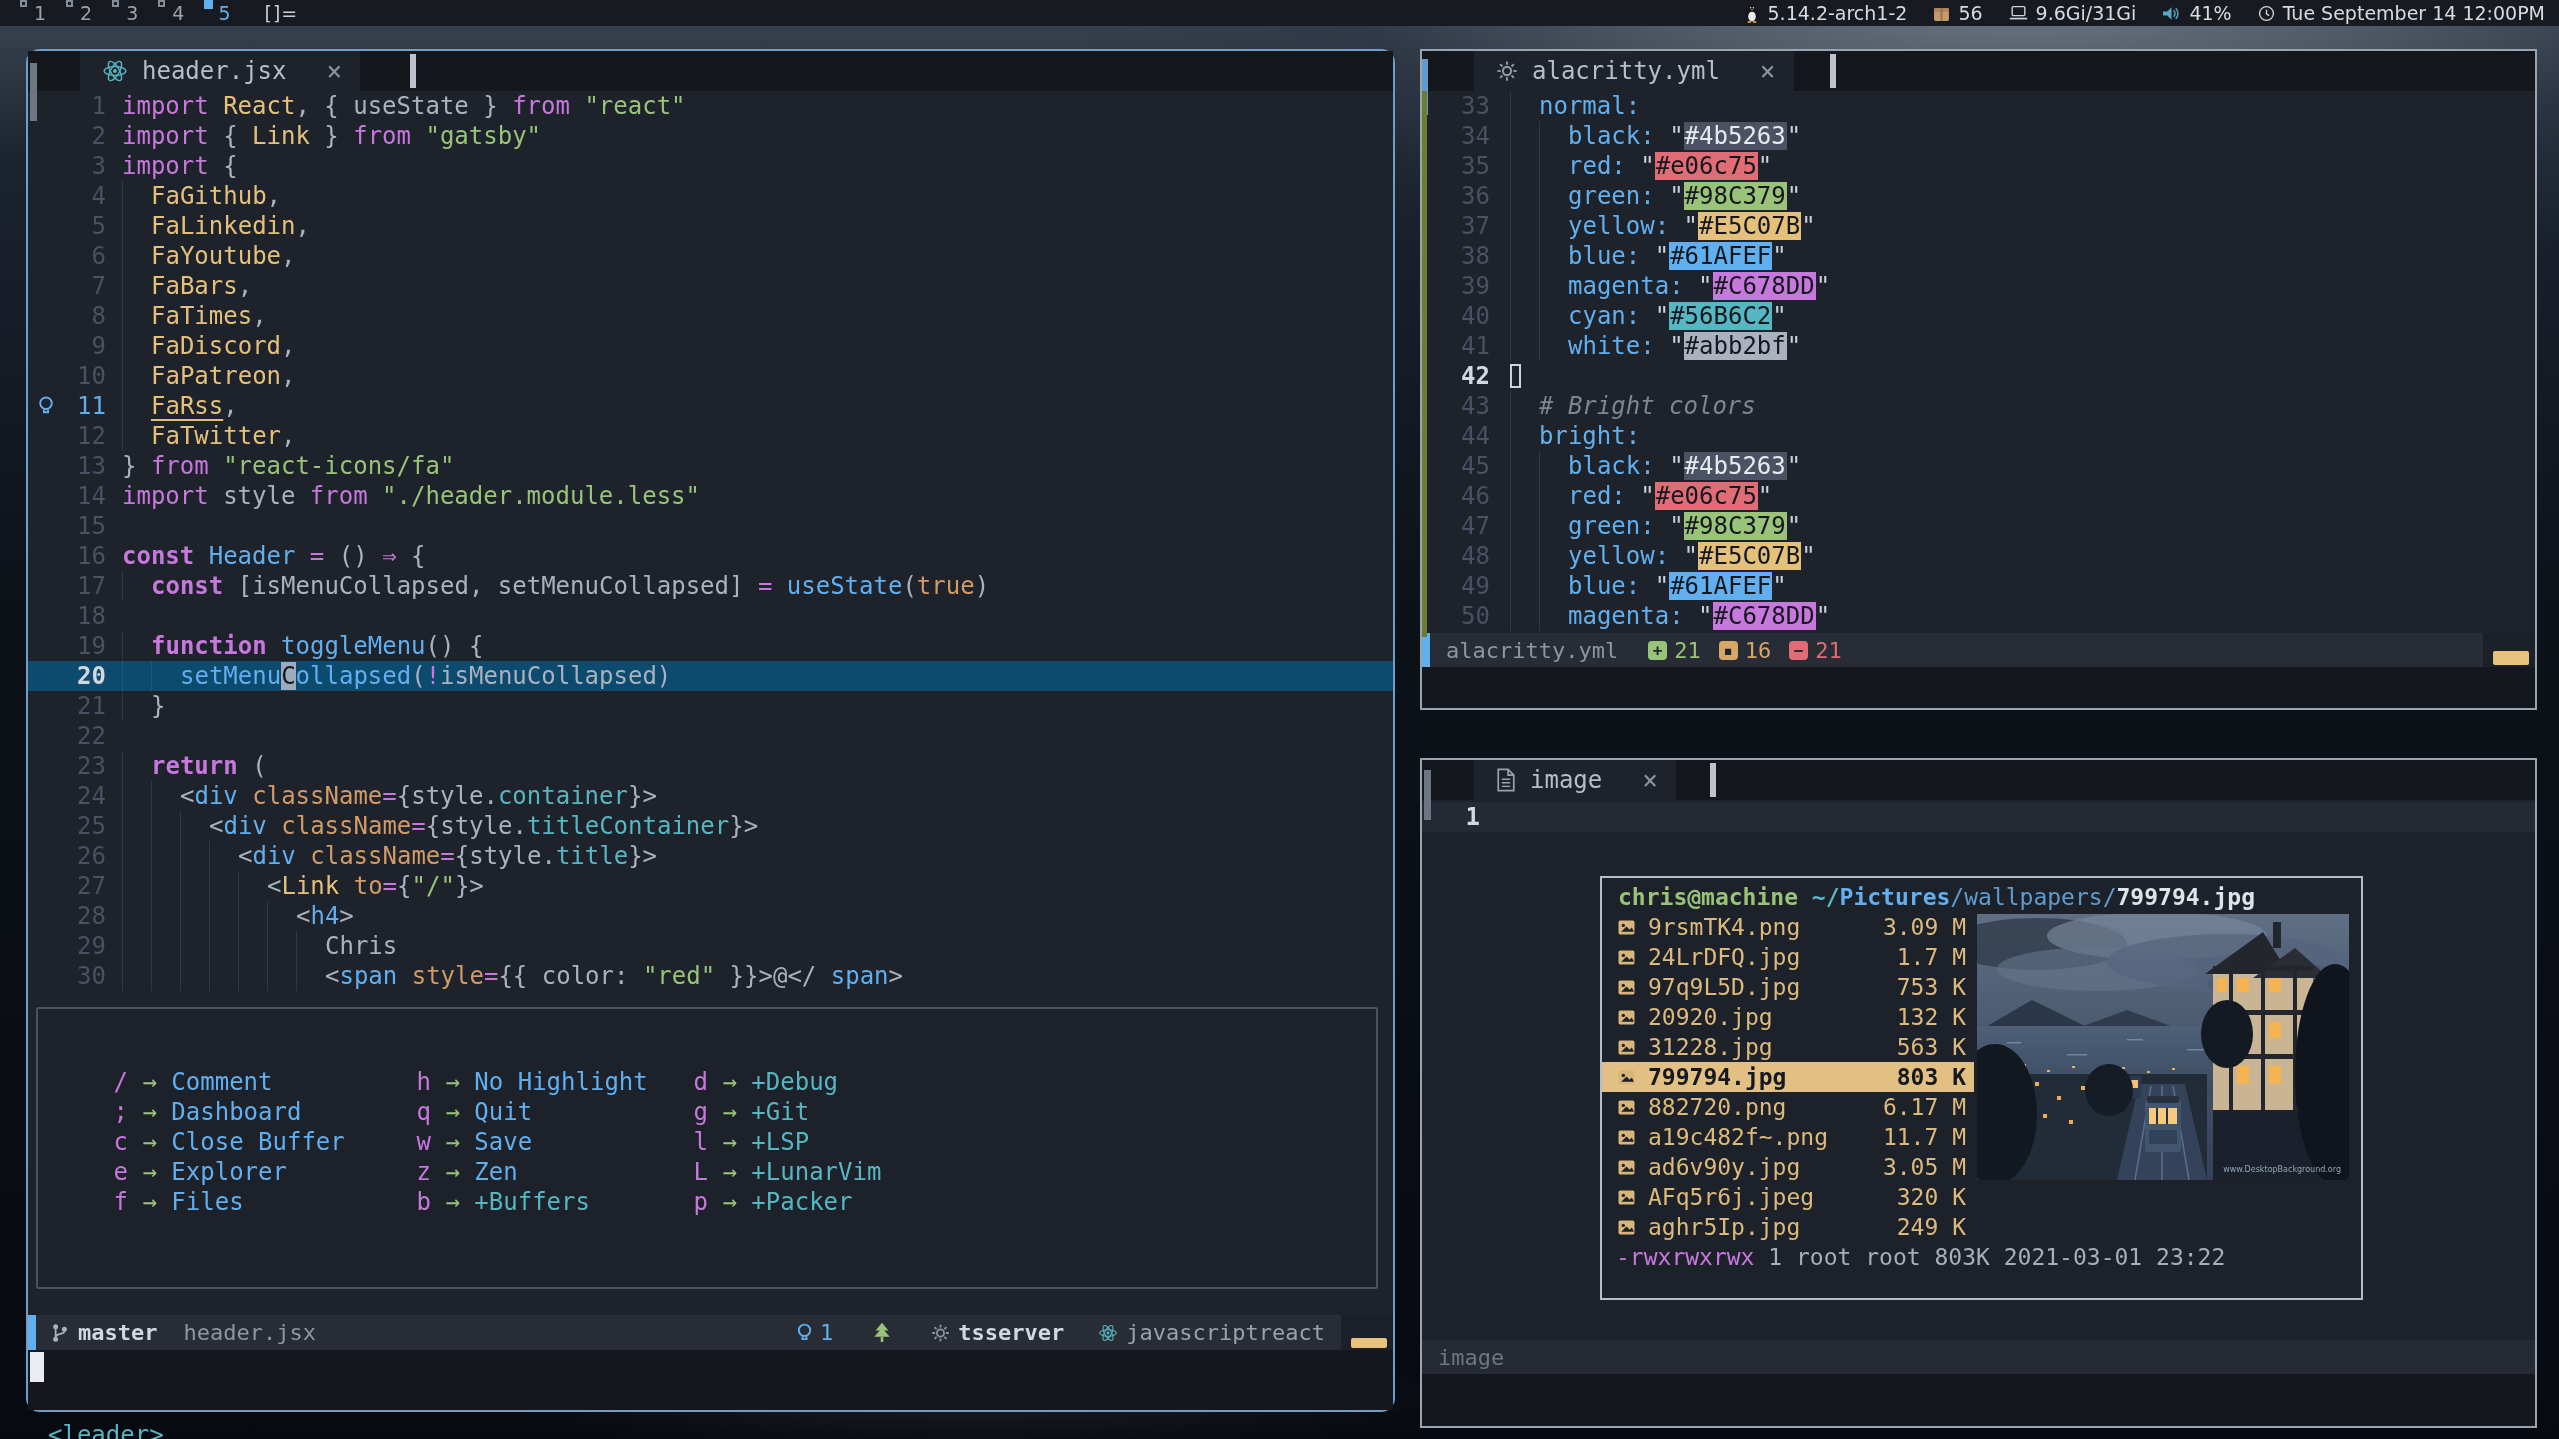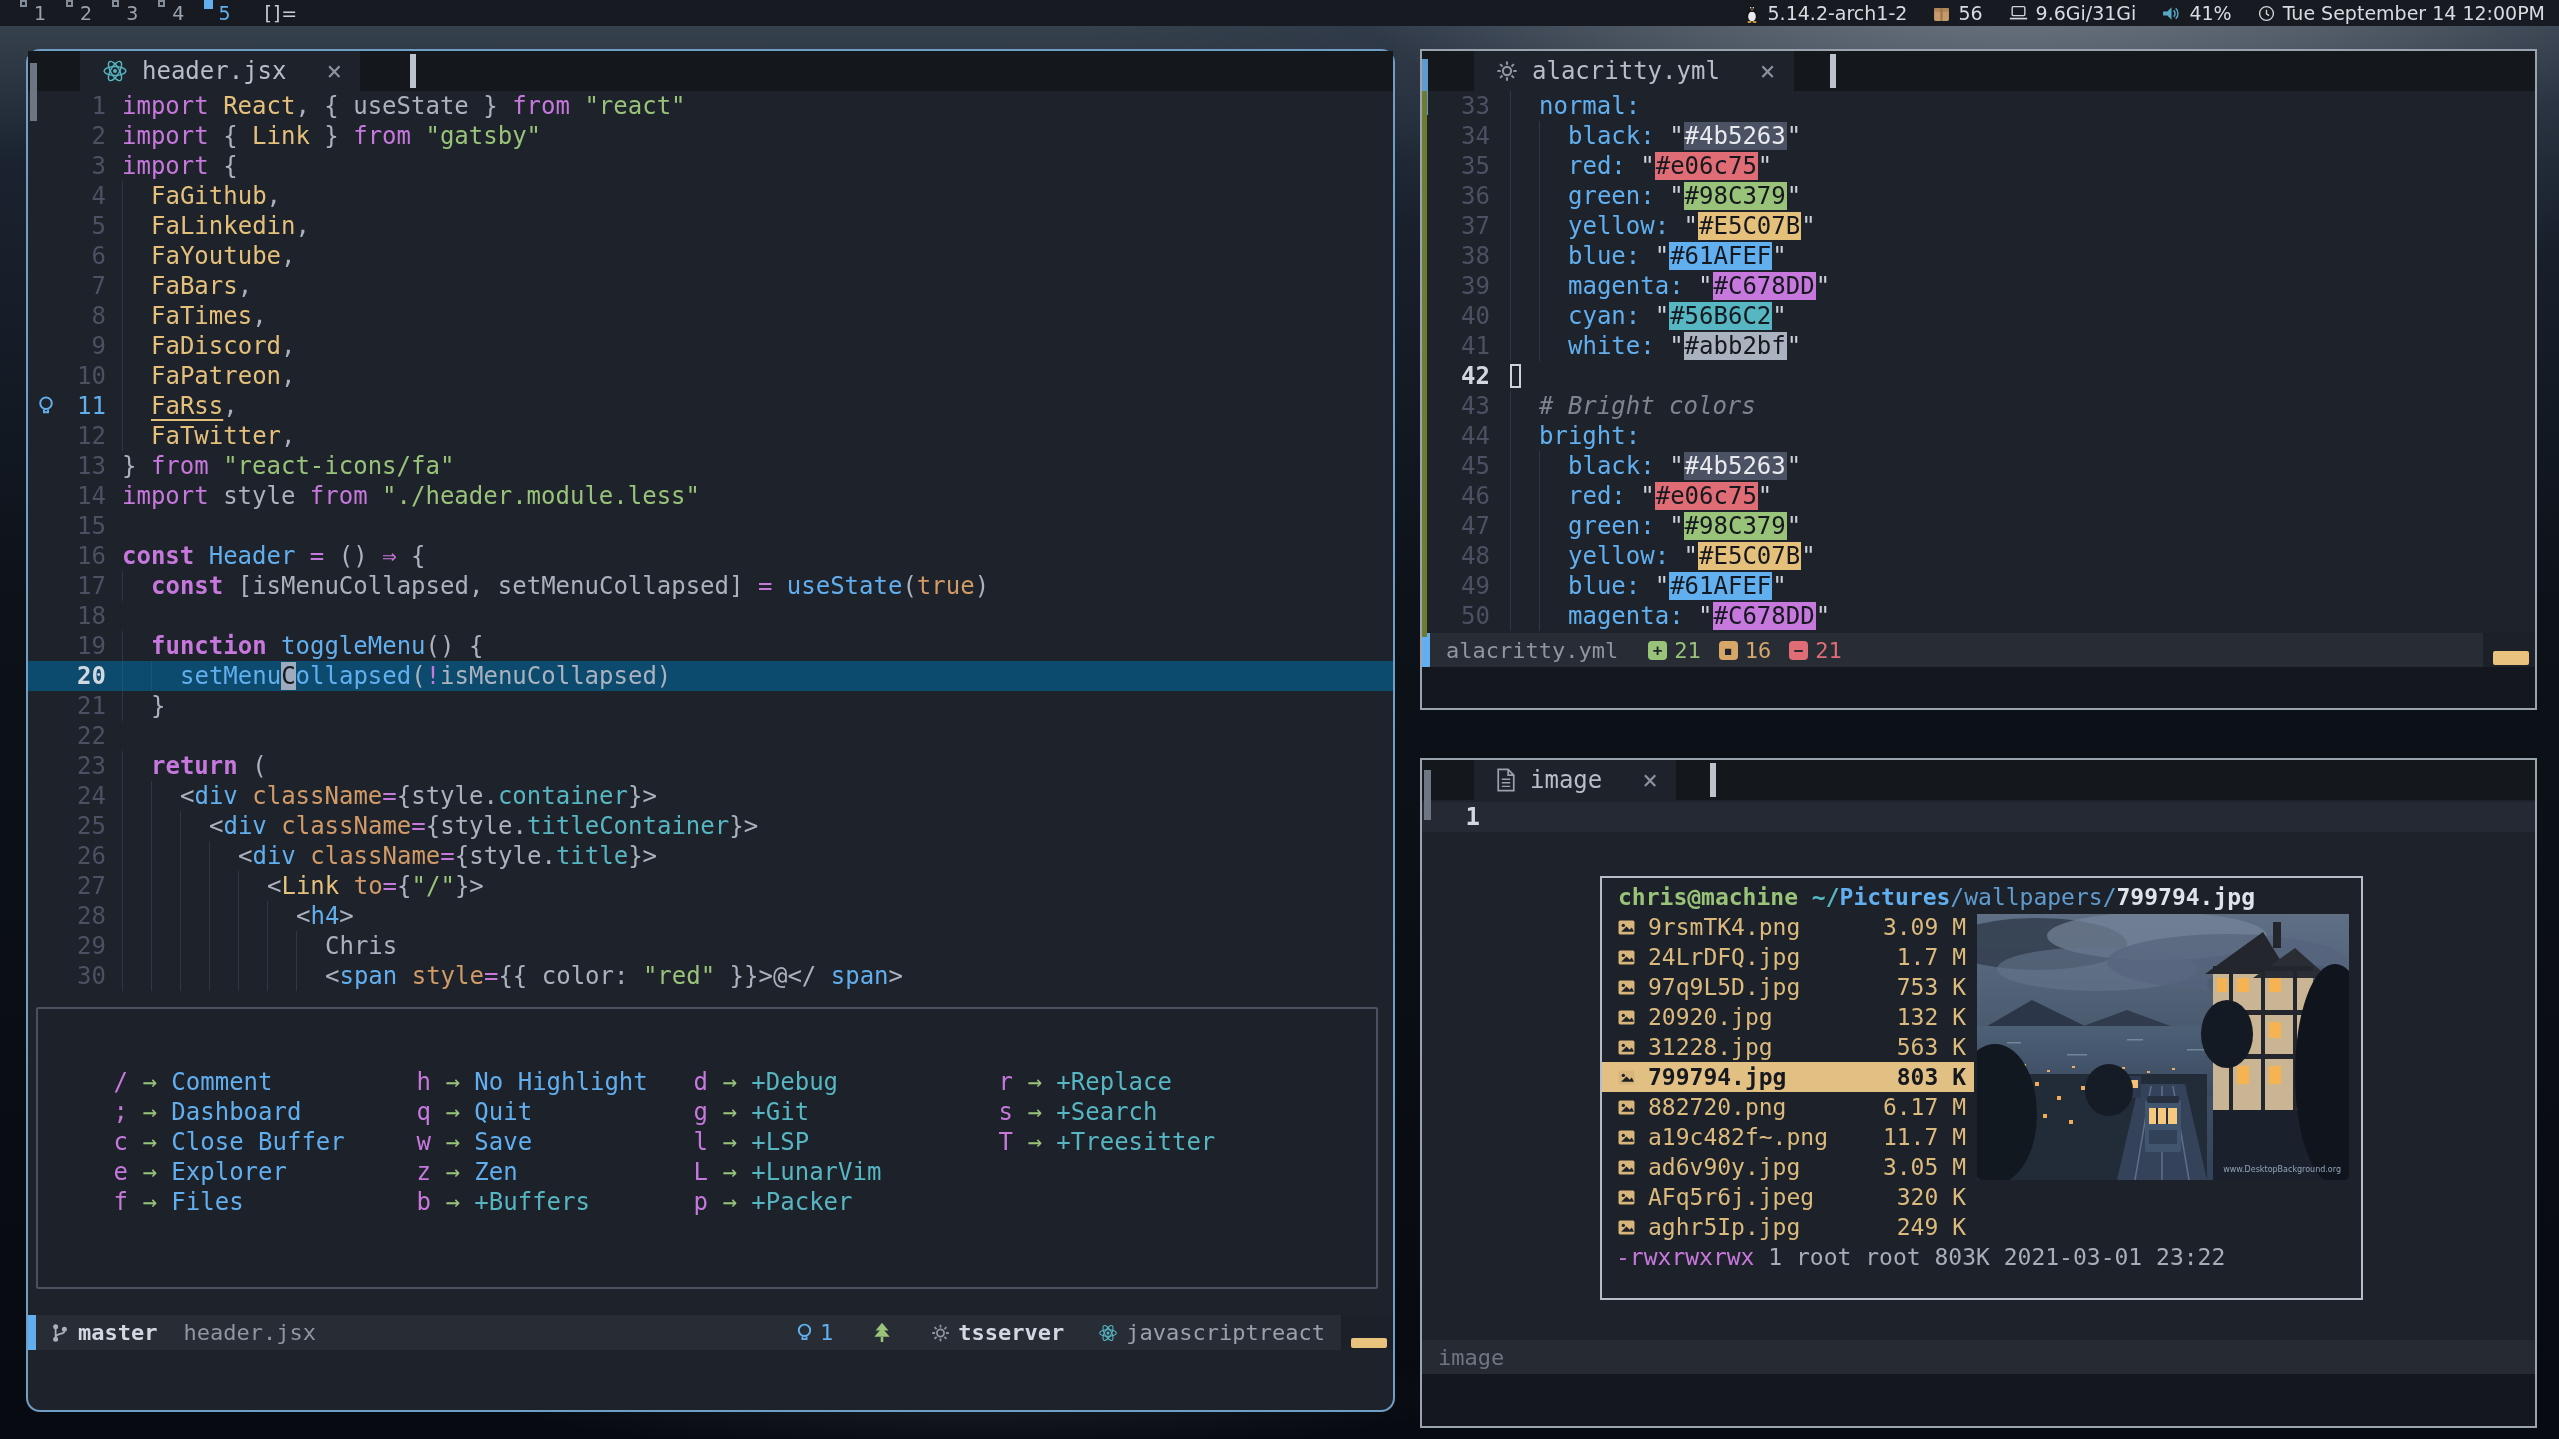--- a/index.html
+++ b/index.html
@@ -198,11 +198,6 @@
         <div class="wk-row"><span class="wk-k">l</span><span class="wk-a"> → </span><span class="wk-group">+LSP</span></div>
         <div class="wk-row"><span class="wk-k">L</span><span class="wk-a"> → </span><span class="wk-group">+LunarVim</span></div>
         <div class="wk-row"><span class="wk-k">p</span><span class="wk-a"> → </span><span class="wk-group">+Packer</span></div>
-      </div>
-      <div class="wk-col" style="left: 959px;">
-        <div class="wk-row"><span class="wk-k">r</span><span class="wk-a"> → </span><span class="wk-group">+Replace</span></div>
-        <div class="wk-row"><span class="wk-k">s</span><span class="wk-a"> → </span><span class="wk-group">+Search</span></div>
-        <div class="wk-row"><span class="wk-k">T</span><span class="wk-a"> → </span><span class="wk-group">+Treesitter</span></div>
       </div>
     </div>
 

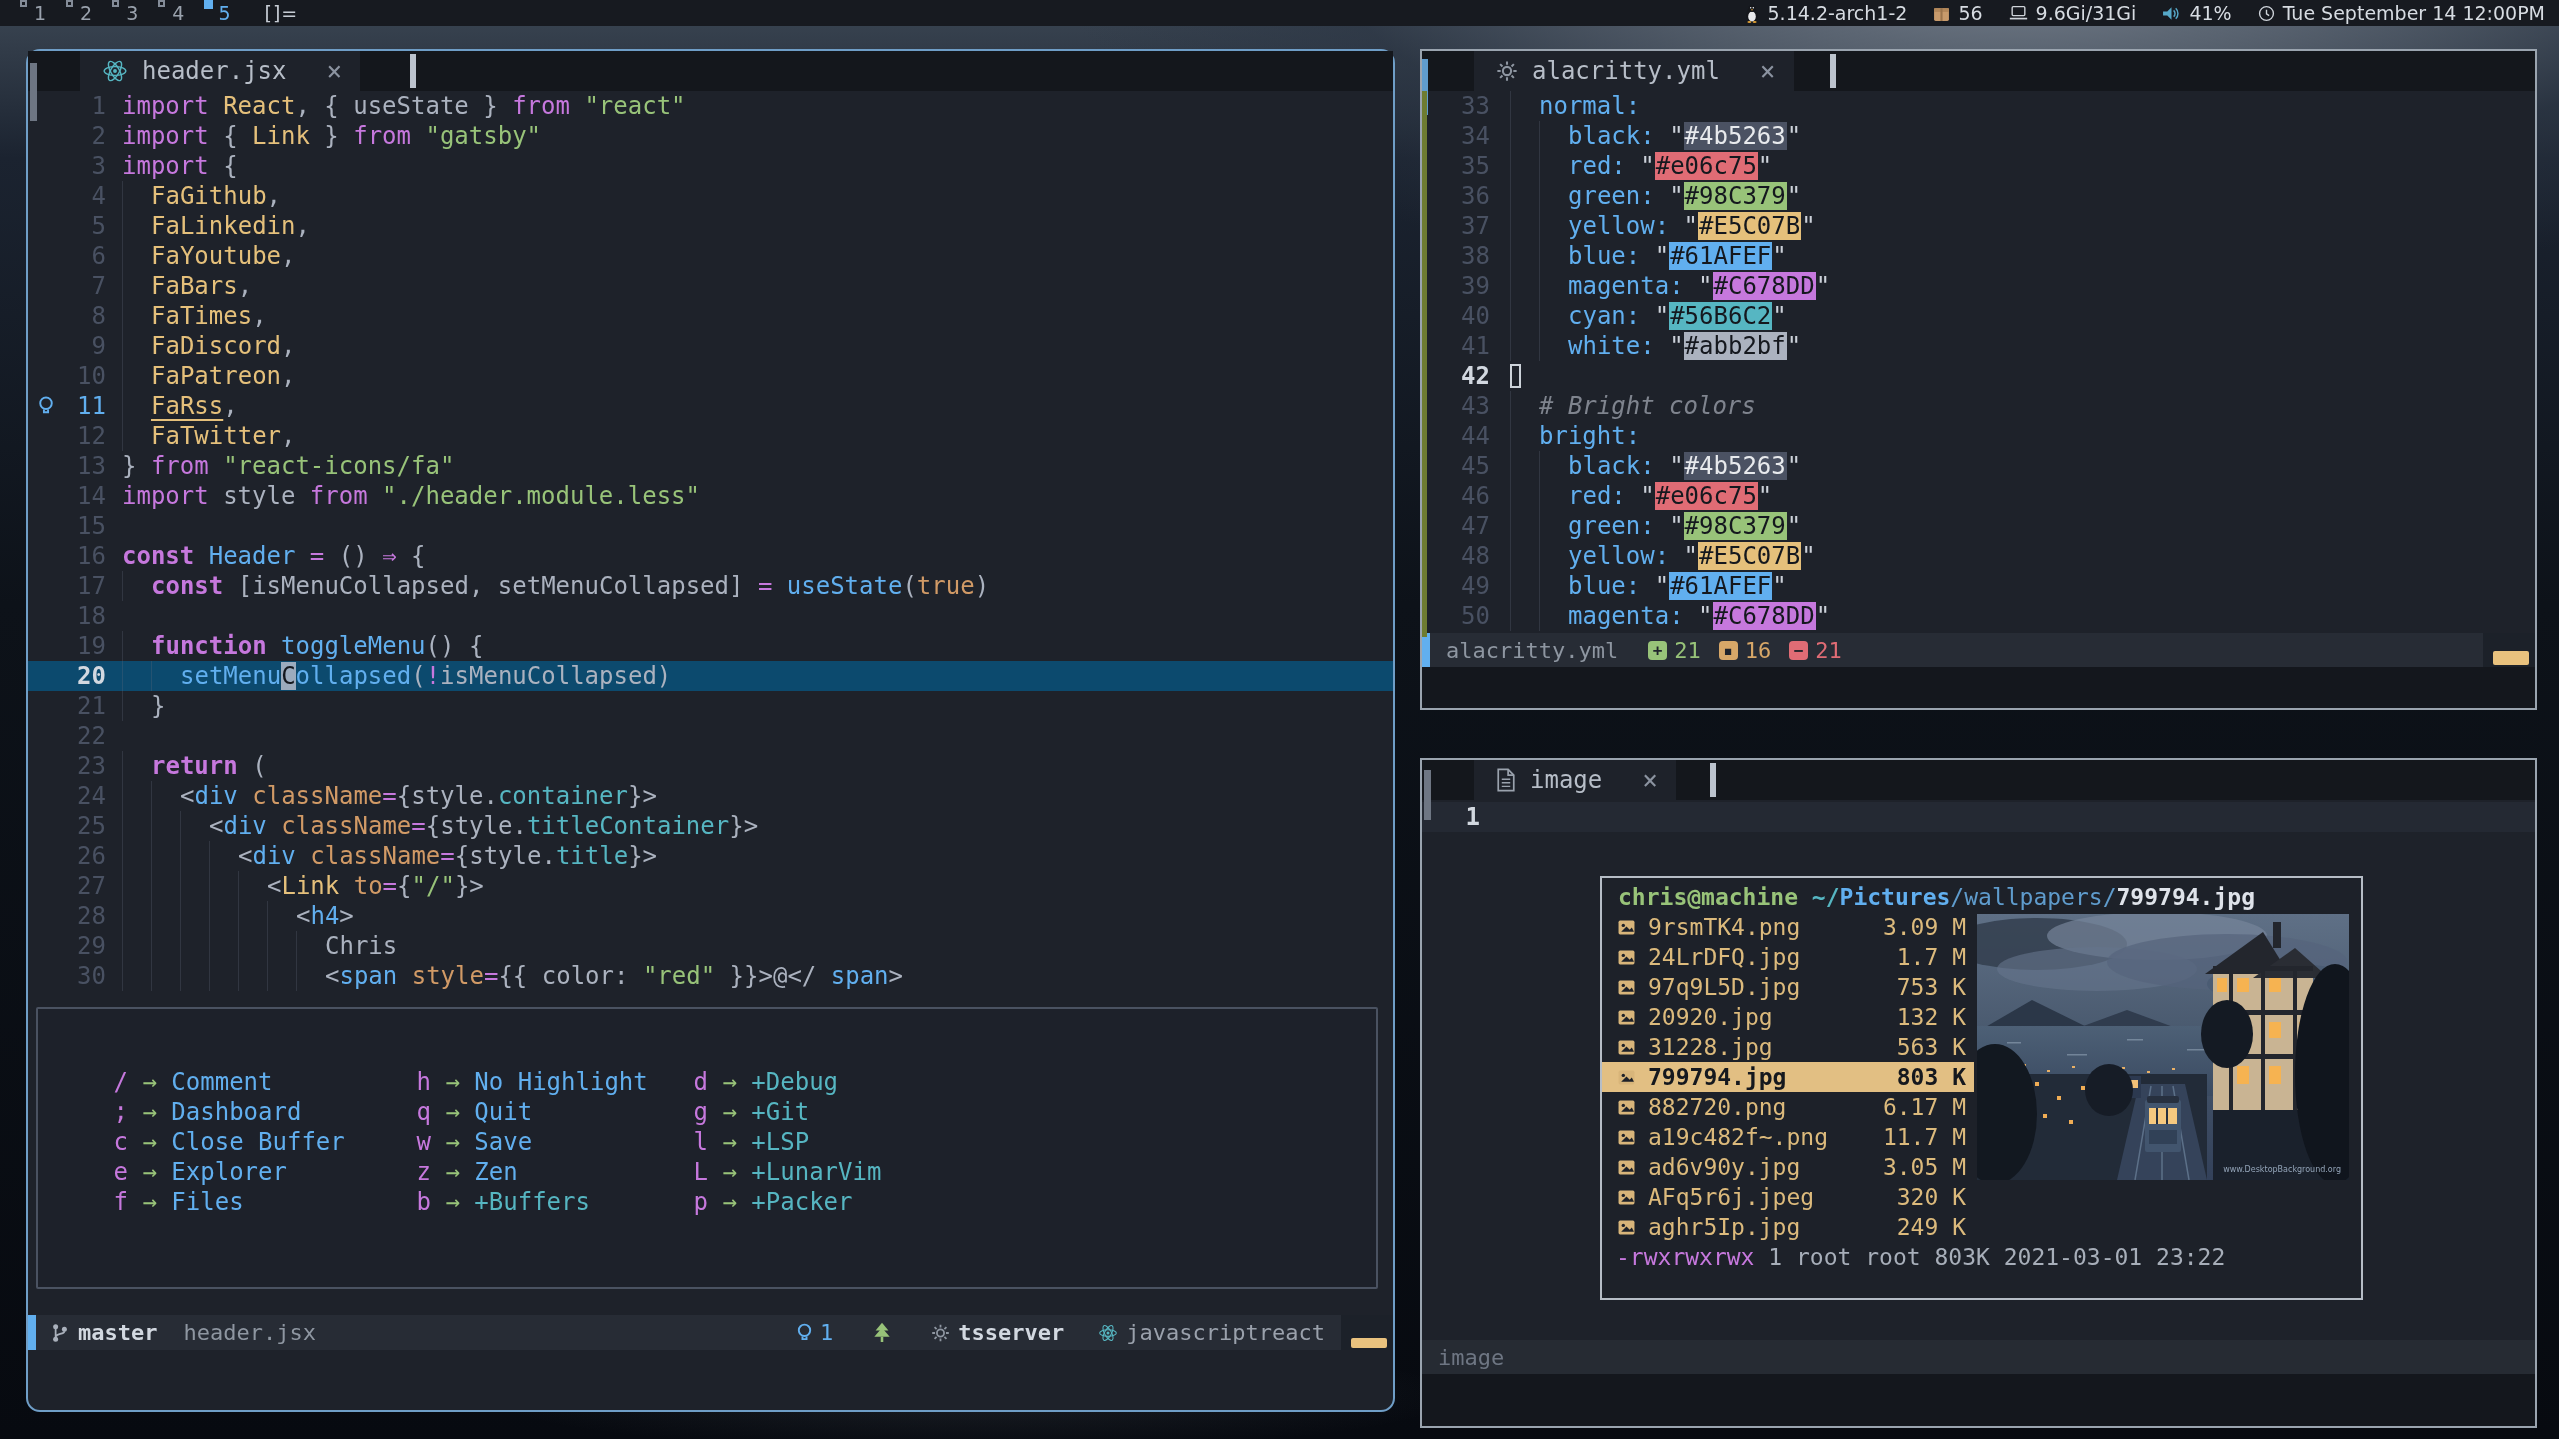--- a/index.html
+++ b/index.html
@@ -245,6 +245,13 @@
     <span style="margin-left:8px; color:#9aa1ac;">javascriptreact</span>
     <div class="sl-end" style="margin-left:16px;">
       <div class="orange"></div>
+    </div>
+  </div>
+  <div class="bottomarea" style="top:1299px;">
+    <div class="cmdline">
+      <div class="cmd-cursor"></div>
+      <span style="position:absolute; left:20px; color:#56b6c2;">&lt;leader&gt;</span>
+      
     </div>
   </div>
 </div>

